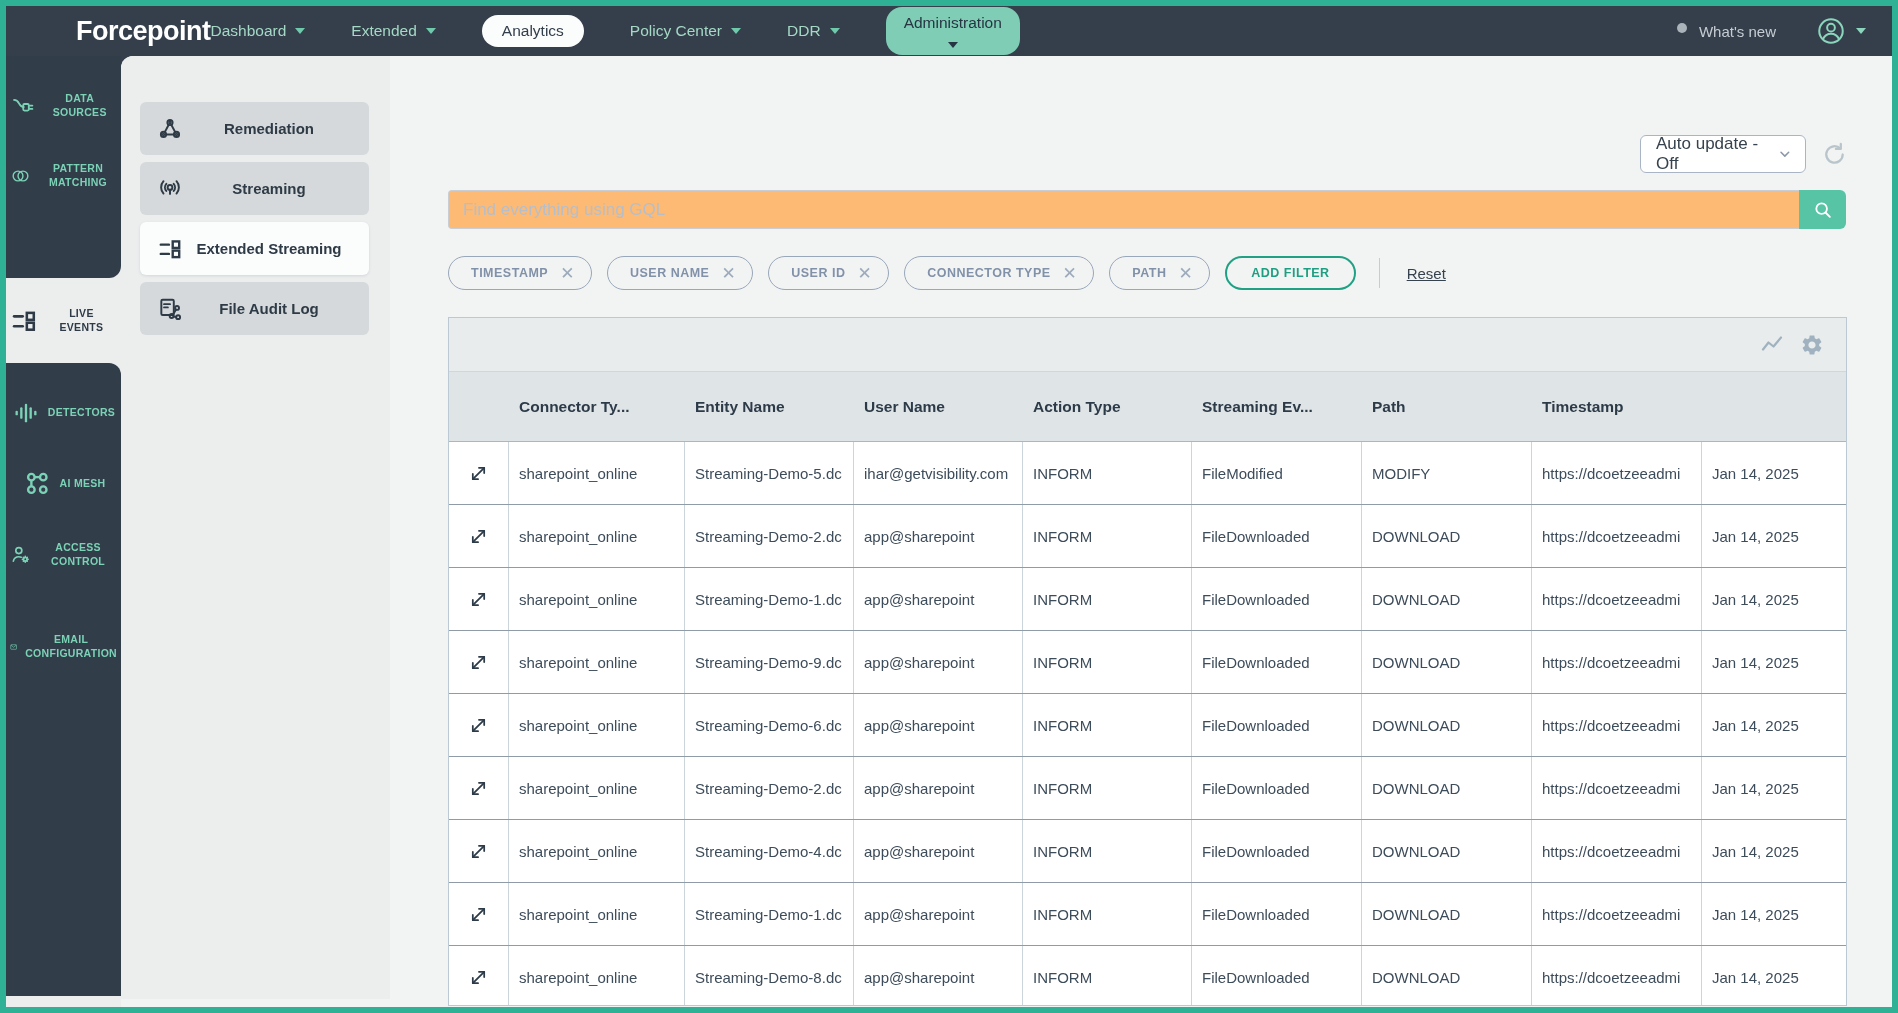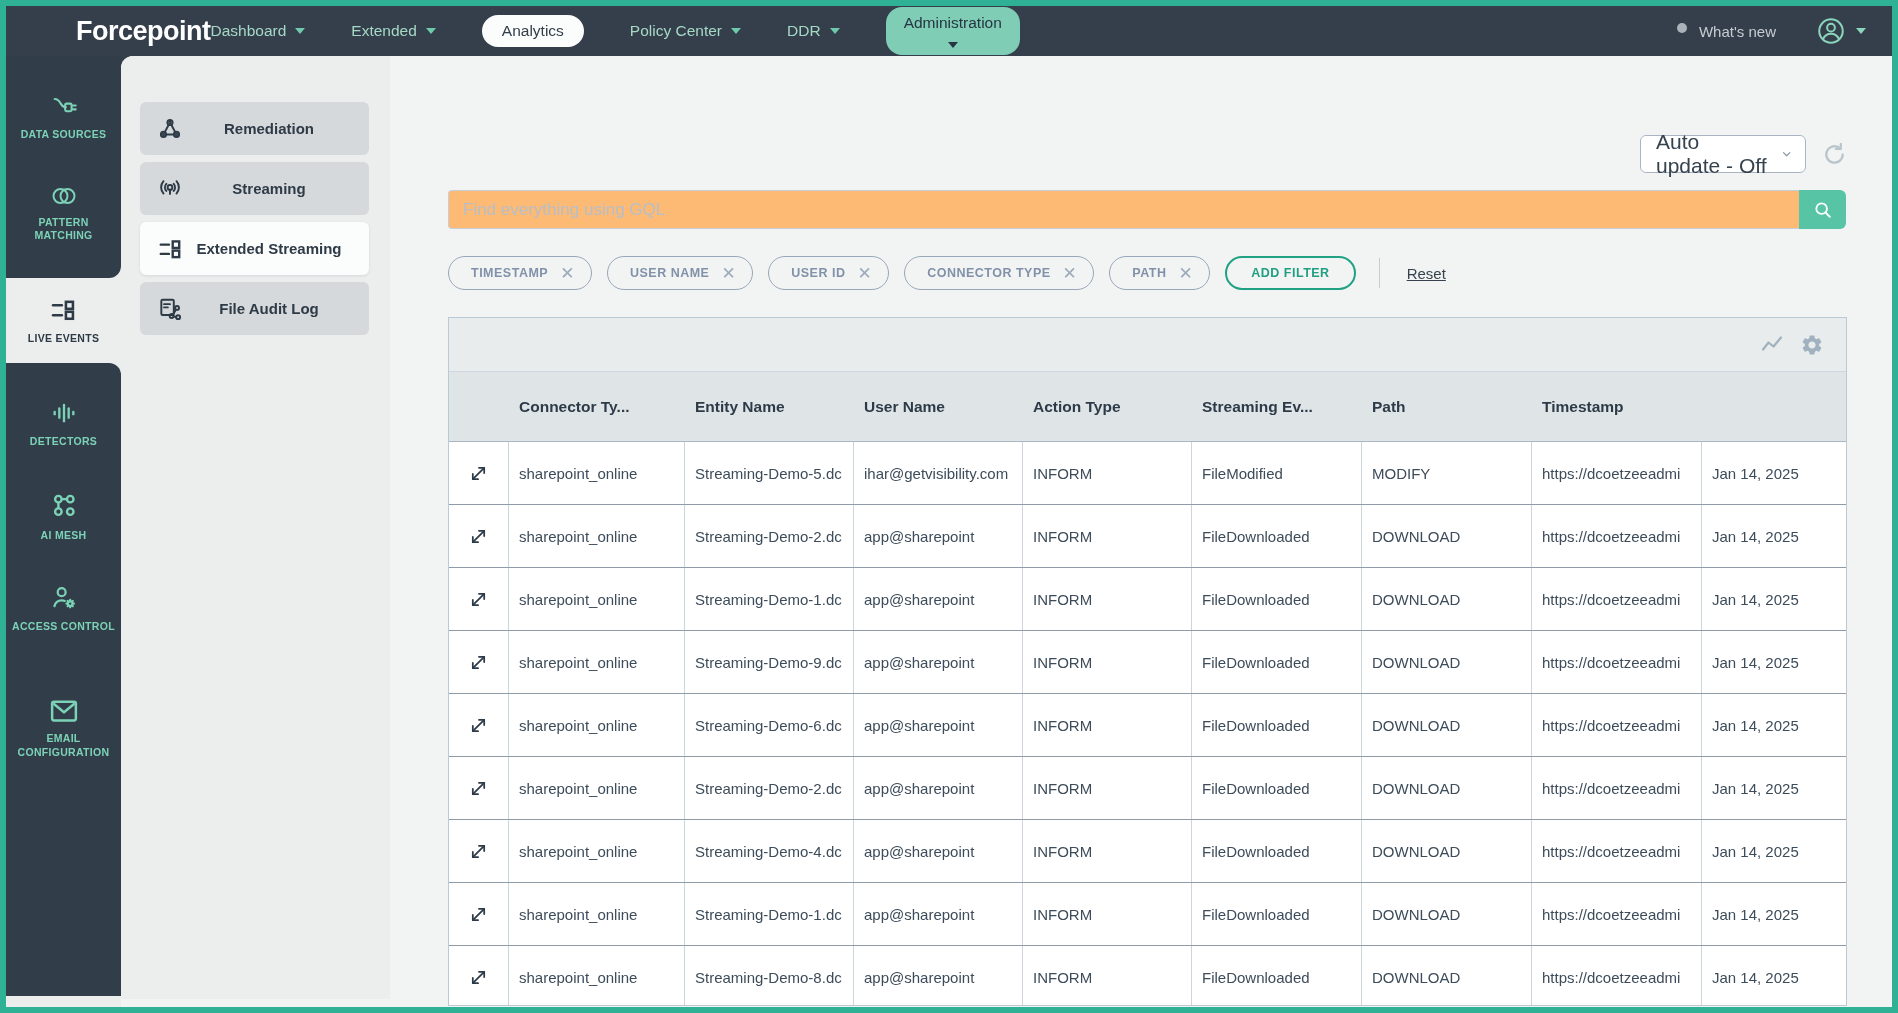--- a/index.html
+++ b/index.html
@@ -27,7 +27,7 @@
   .sb-top { height:222px; border-radius:0 0 12px 0; padding-top:26px; }
   .sb-sel { height:85px; background:#eceeee; display:flex; flex-direction:column; align-items:center; justify-content:center; }
   .sb-bottom { height:633px; border-radius:0 12px 0 0; padding-top:26px; }
-  .sb-item { display:flex; flex-direction:column; align-items:center; justify-content:center; gap:8px; padding:10px 4px; cursor:pointer; }
+  .sb-item { display:flex; flex-direction:row; align-items:center; justify-content:center; gap:8px; padding:10px 4px; cursor:pointer; }
   .sb-item .lbl { color:#7cd2b6; font-size:10.5px; font-weight:bold; letter-spacing:0.3px; text-align:center; line-height:1.3; }
   .sb-item svg { stroke:#7cd2b6; fill:none; }
   .sb-sel .lbl { color:#2e3a46; }

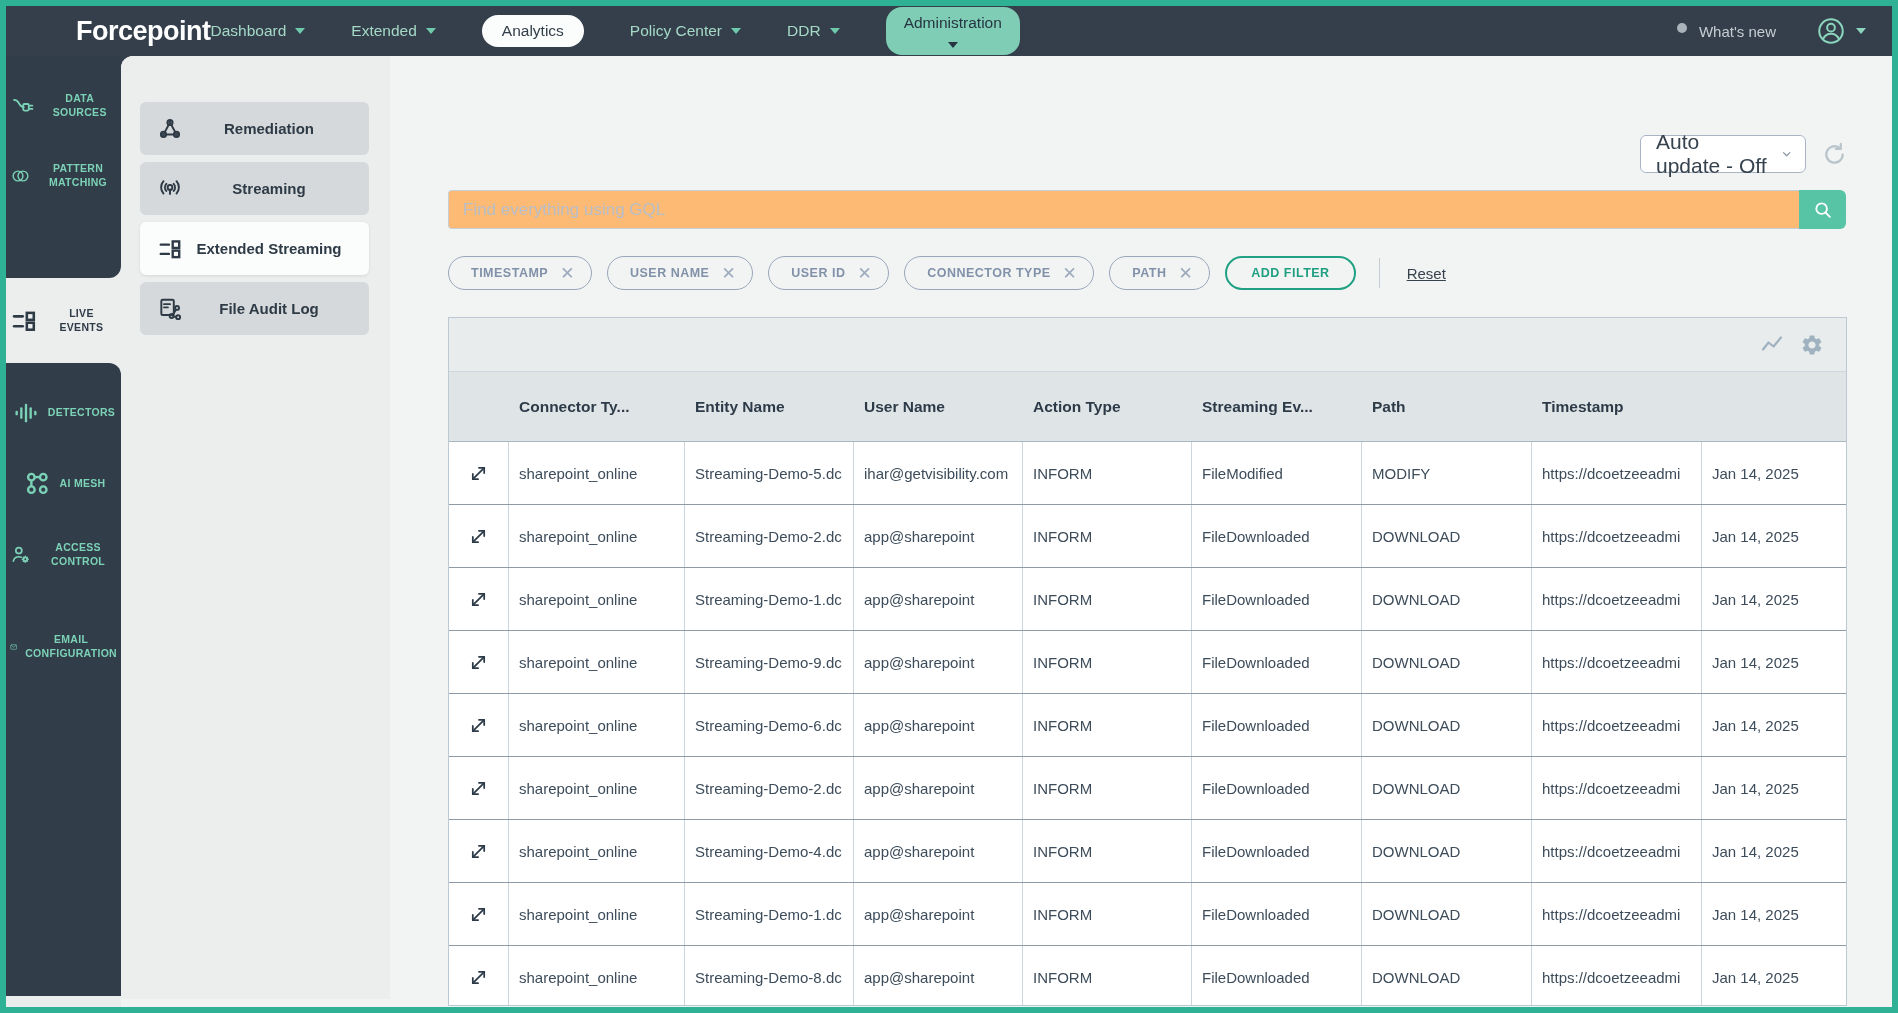--- a/index.html
+++ b/index.html
@@ -48,7 +48,7 @@
   .main { position:absolute; left:269px; top:0; right:0; bottom:0; }
 
   .update-row { display:flex; align-items:center; justify-content:flex-end; margin:79px 44px 0 0; gap:15px; }
-  .auto-update { width:166px; height:38px; background:#fff; border:1px solid #a9b5c5; border-radius:6px; display:flex; align-items:center; justify-content:space-between; padding:0 13px 0 15px; color:#36424d; font-size:21px; cursor:pointer;gap:12px; }
+  .auto-update { width:166px; height:38px; background:#fff; border:1px solid #a9b5c5; border-radius:6px; display:flex; align-items:center; justify-content:space-between; padding:0 13px 0 15px; color:#36424d; font-size:17px; cursor:pointer;gap:12px; }
   .refresh { color:#b9c4cb; display:flex; cursor:pointer; }
 
   .search-row { display:flex; margin:17px 46px 0 58px; height:39px; }

